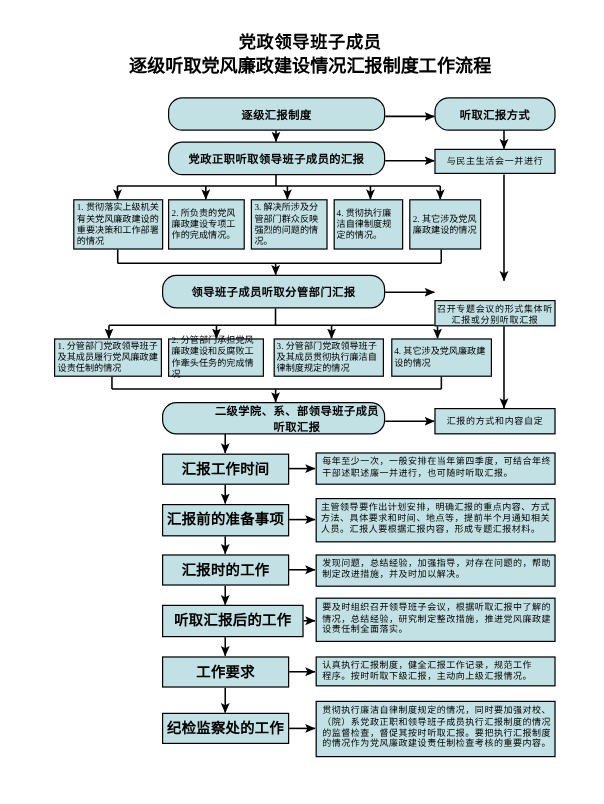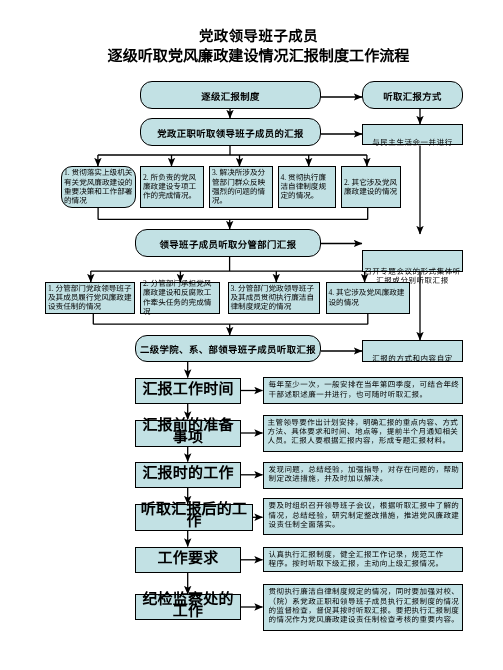--- a/index.html
+++ b/index.html
@@ -22,7 +22,7 @@
   
   .nb{font-family:"Liberation Serif",serif;font-weight:bold;font-size:9.4px;line-height:13px;letter-spacing:0.4px;padding-top:4.5px;border-radius:12px;}
   
-  .sm{font-family:Liberation Mono, monospace;font-weight:normal;font-size:7.5px;line-height:8.8px;letter-spacing:0.55px;padding-top:17px;}
+  .sm{font-family:Liberation Mono, monospace;font-weight:normal;font-size:7.5px;line-height:8.8px;letter-spacing:0.55px;padding-top:4px;}
   
   .g1{font-family:"Liberation Serif",serif;font-size:7.6px;line-height:9.2px;text-align:left;padding:1px 2px;}
   .g2{font-family:"Liberation Serif",serif;font-size:7.6px;line-height:9.4px;text-align:left;padding:1px 2px;}

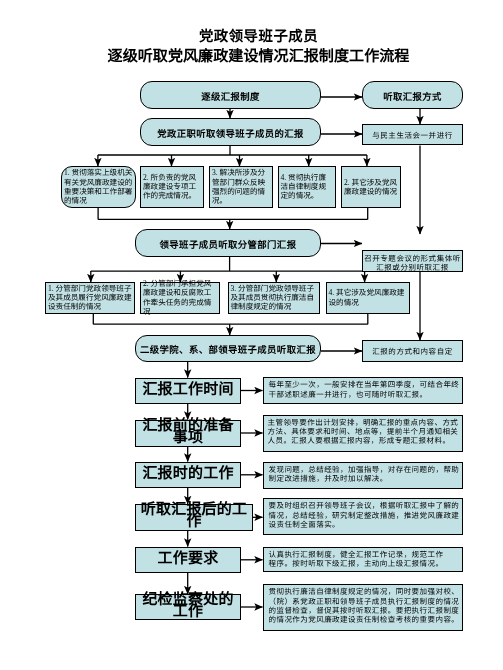--- a/index.html
+++ b/index.html
@@ -39,7 +39,7 @@
   #b_n2 {left:140px; top:118px; width:181px; height:27.5px;}
   #b_n2r{left:362px; top:124px; width:101px; height:21.2px;}
 
-  #b_g1_0{left:61px;  top:166px; width:74.5px; height:41.5px;border-radius:11px;}
+  #b_g1_0{left:61px;  top:166px; width:74.5px; height:41.5px;}
   #b_g1_1{left:140px; top:166px; width:64px;   height:41.5px;}
   #b_g1_2{left:209px; top:166px; width:64px;   height:41.5px;}
   #b_g1_3{left:277.5px;top:166px;width:58px;   height:41.5px;}

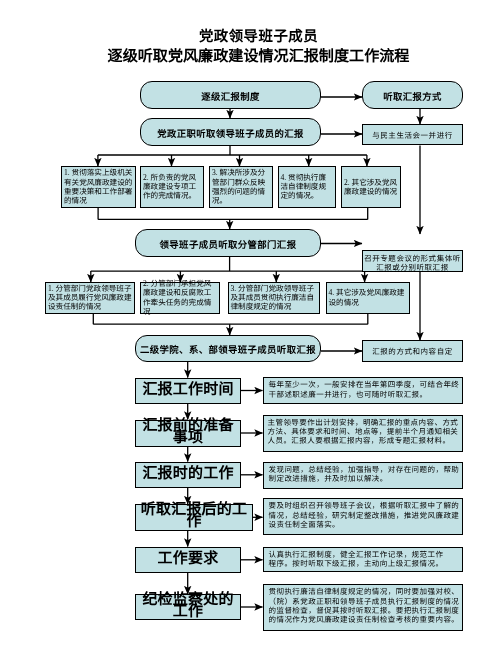--- a/index.html
+++ b/index.html
@@ -53,7 +53,7 @@
   #b_g2_2{left:227.5px;top:282px;width:92px;  height:31.5px;}
   #b_g2_3{left:325.5px;top:282px;width:84px;  height:31.5px;}
 
-  #b_n4 {left:135px; top:335px; width:186px; height:26.5px;}
+  #b_n4 {left:135px; top:335px; width:186px; height:26.5px;padding-left:39px;}
   #b_n4r{left:362px; top:340px; width:101px; height:21.5px;}
 
   #b_s0{left:135px; top:377.5px; width:106px; height:26px;}

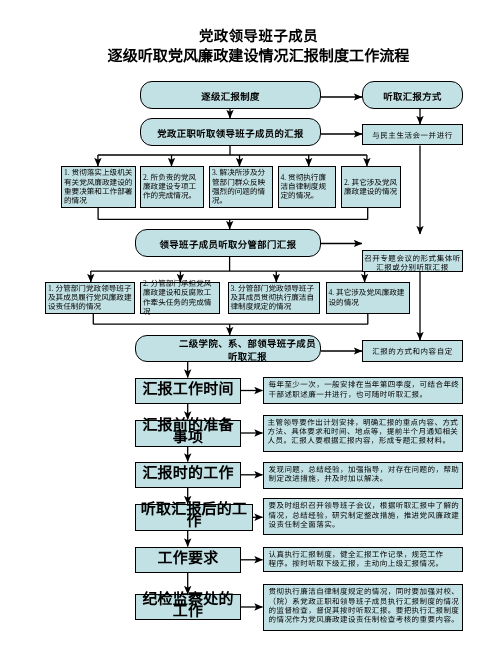--- a/index.html
+++ b/index.html
@@ -28,7 +28,7 @@
   .g2{font-family:"Liberation Serif",serif;font-size:7.6px;line-height:9.4px;text-align:left;padding:1px 2px;}
   .g1 .t,.g2 .t{text-align:left;}
   
-  .st{font-family:Liberation Mono, monospace;font-weight:bold;font-size:15px;line-height:12px;letter-spacing:.2px;}
+  .st{font-family:Liberation Serif, serif;font-weight:bold;font-size:12px;line-height:12px;letter-spacing:.2px;}
   
   .de{font-family:"Liberation Serif",serif;font-size:7.5px;line-height:9.4px;letter-spacing:0.45px;
       text-align:left;align-items:flex-start;padding:2.1px 0px 1px 5px;}

